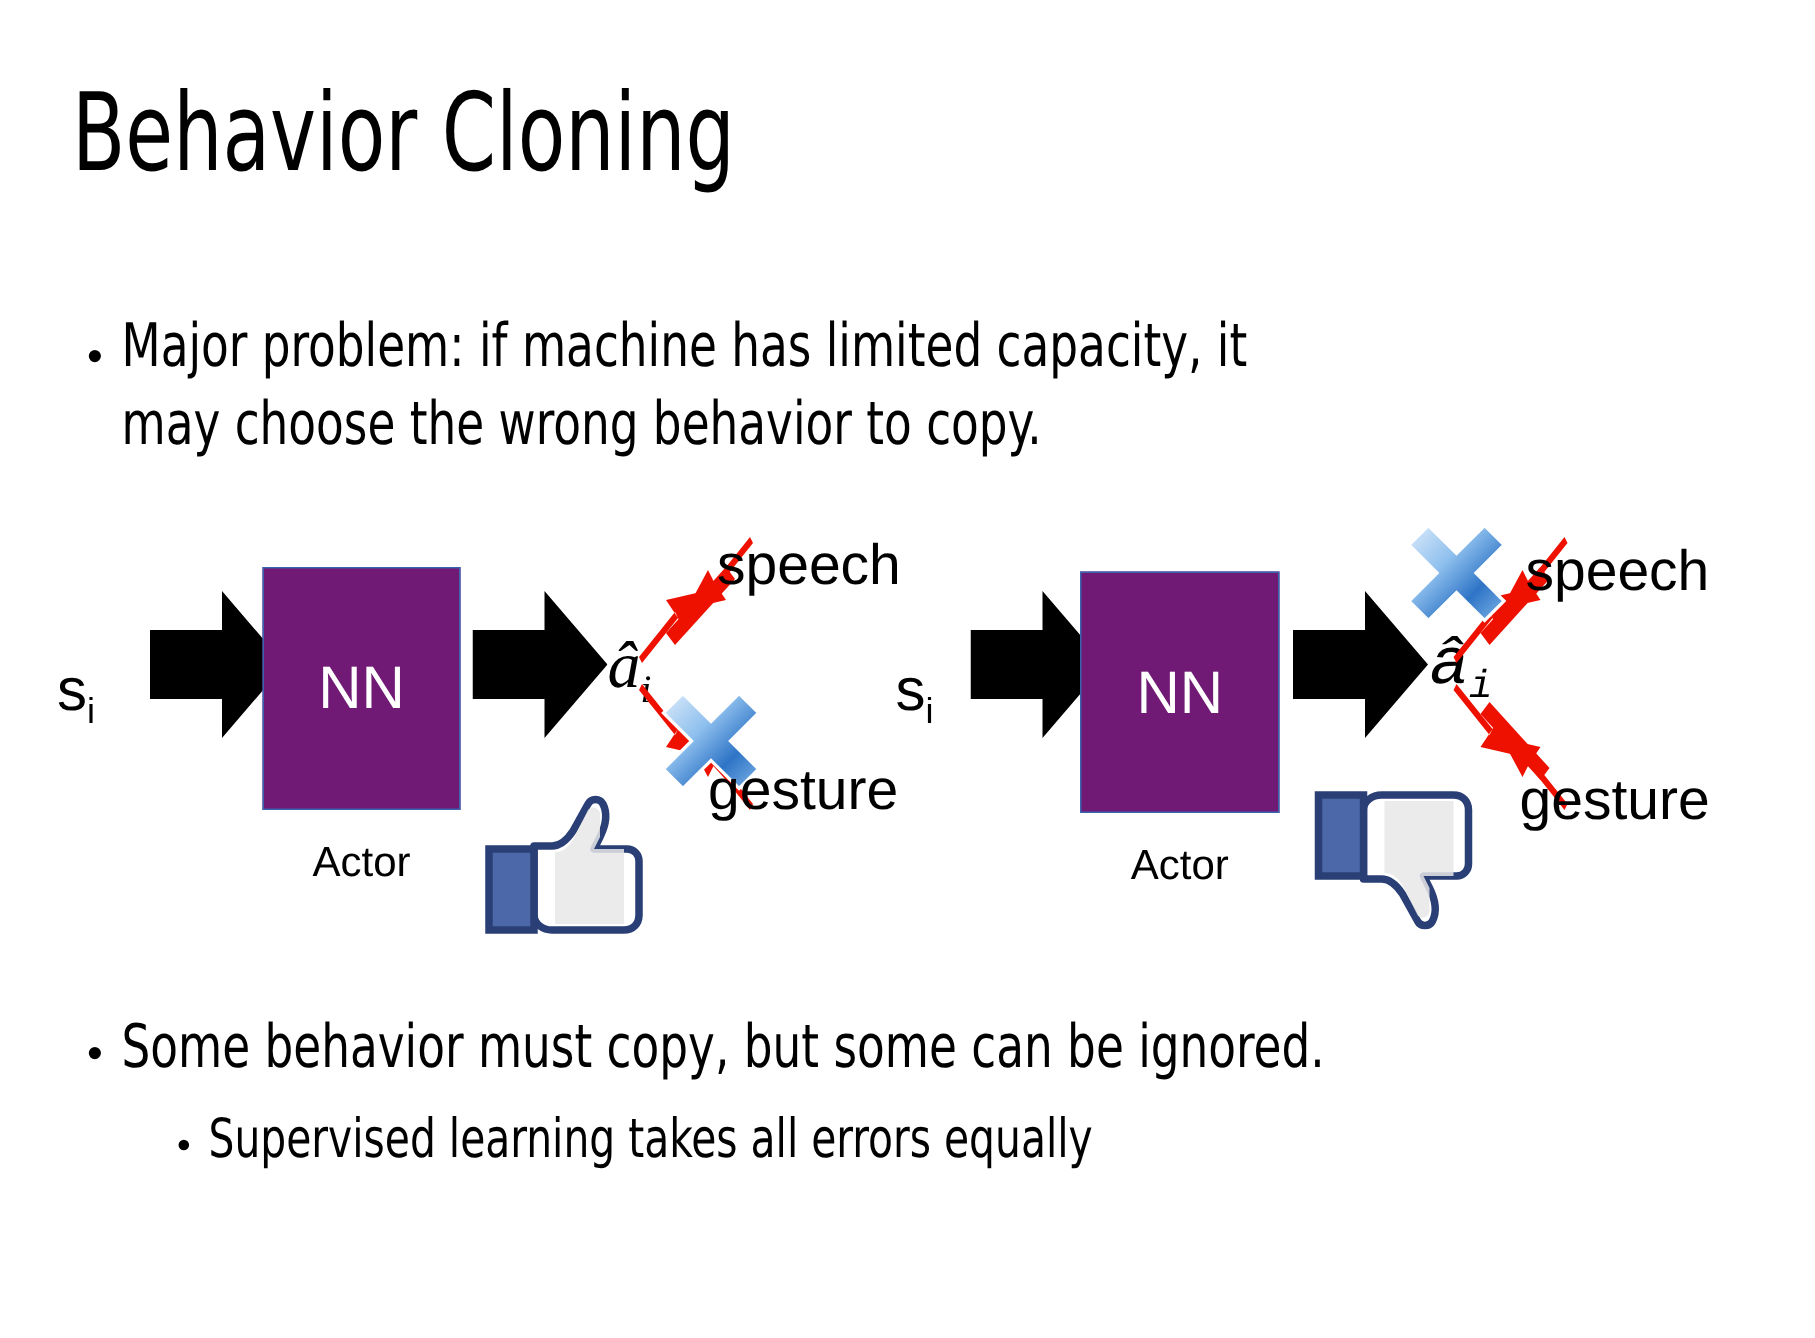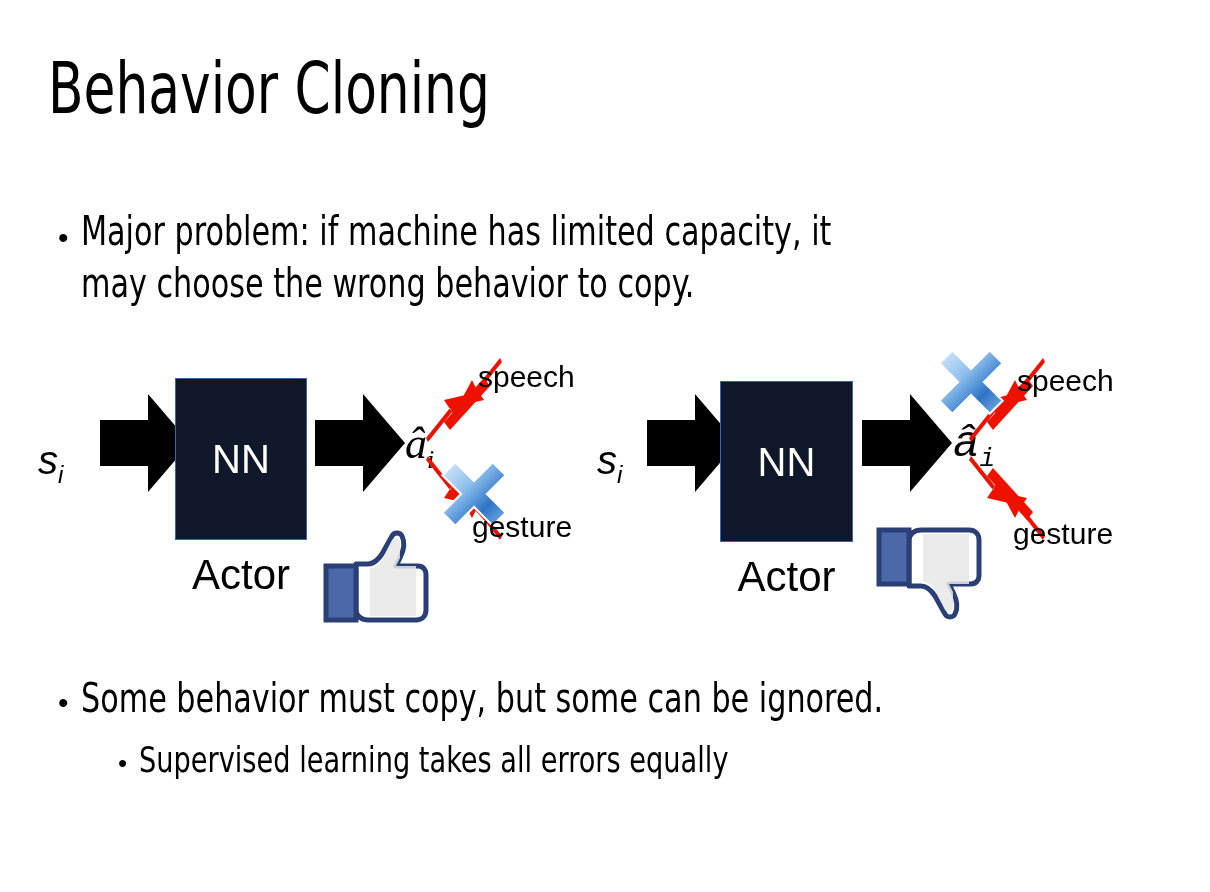--- a/index.html
+++ b/index.html
@@ -130,7 +130,7 @@
   .branch-label {
     position: absolute;
     font-family: "Liberation Sans", sans-serif;
-    font-size: 30px;
+    font-size: 38px;
     line-height: 38px;
     color: #000;
     white-space: nowrap;

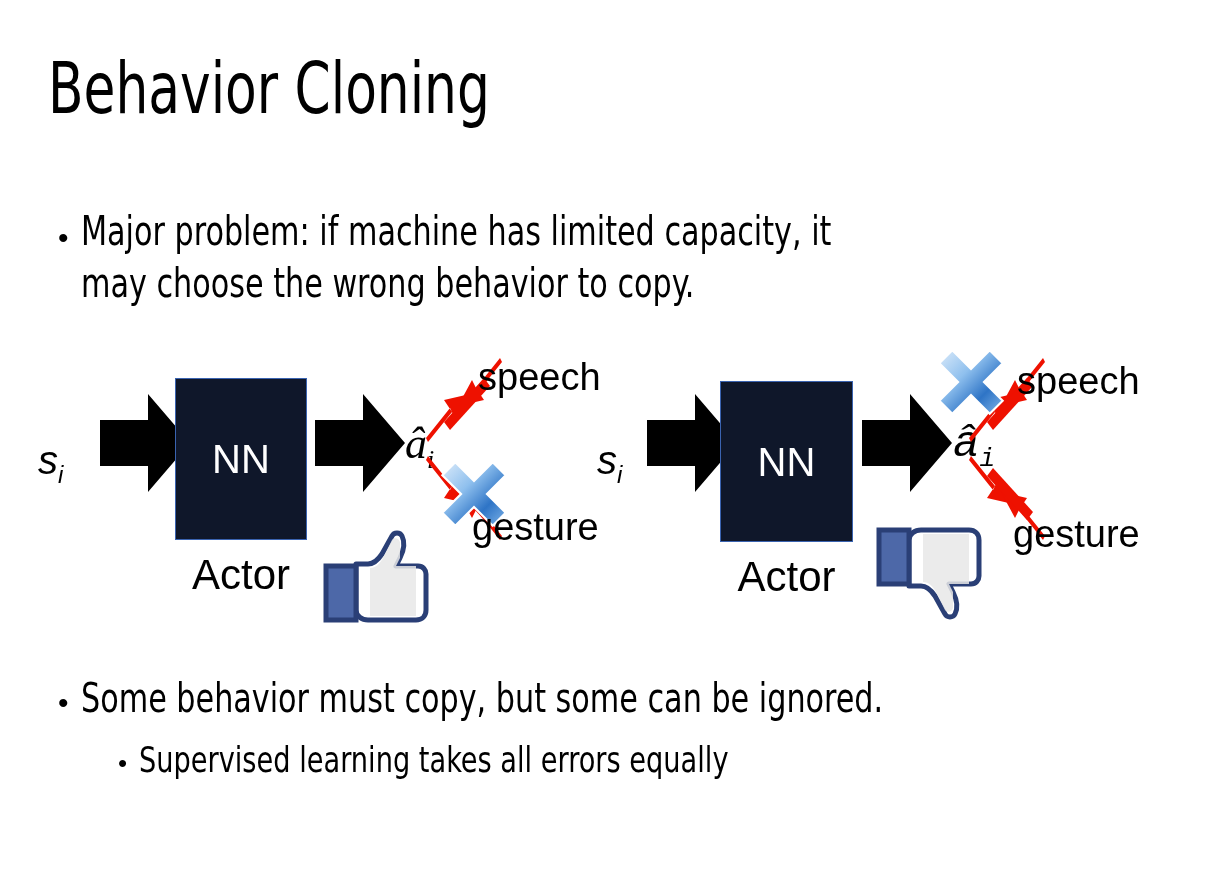--- a/index.html
+++ b/index.html
@@ -79,7 +79,6 @@
     font-size: 40px;
     line-height: 40px;
     color: #000;
-    font-style: italic;
   }
   .state-label sub {
     font-size: 24px;

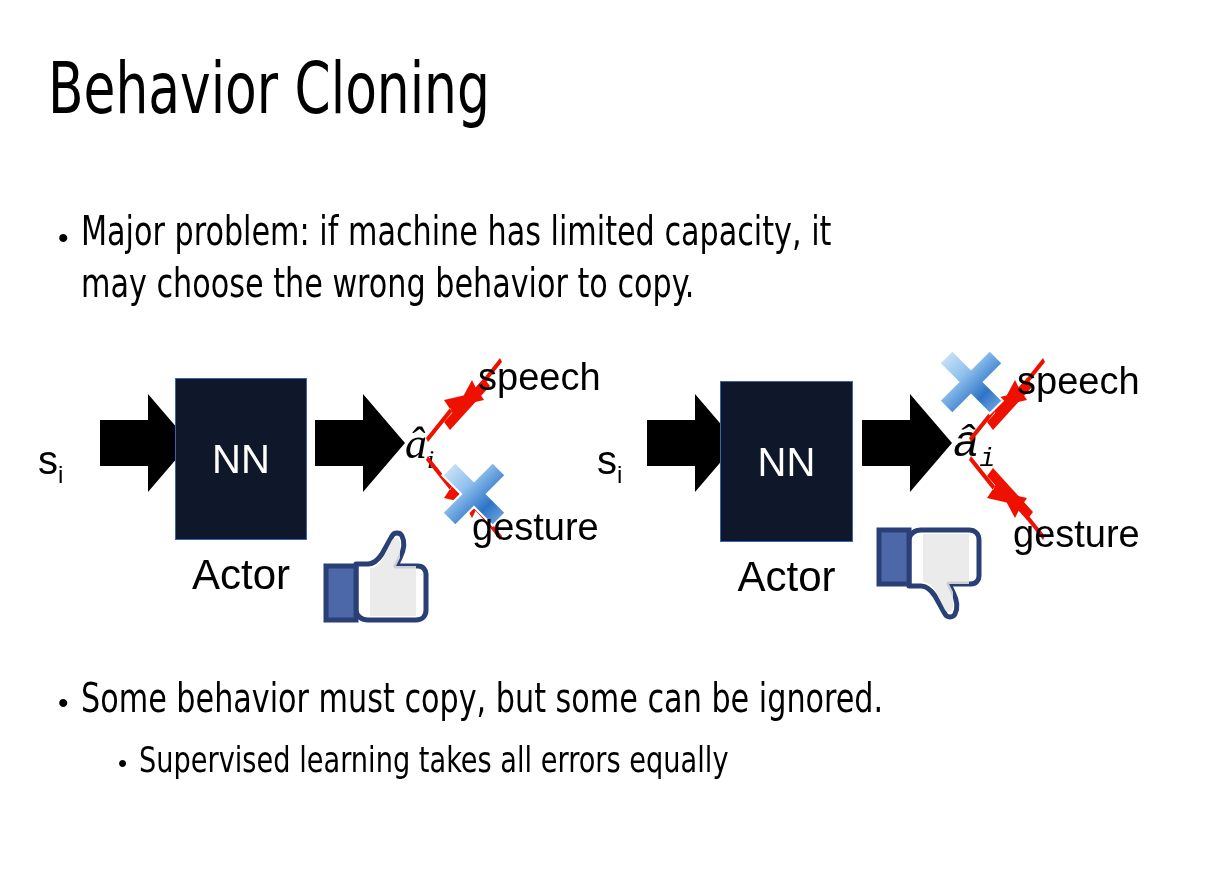--- a/index.html
+++ b/index.html
@@ -87,7 +87,7 @@
 
   .nn-box {
     position: absolute;
-    background: #0f172a;
+    background: #701a75;
     border: 1.5px solid #3A63B0;
     display: flex;
     align-items: center;

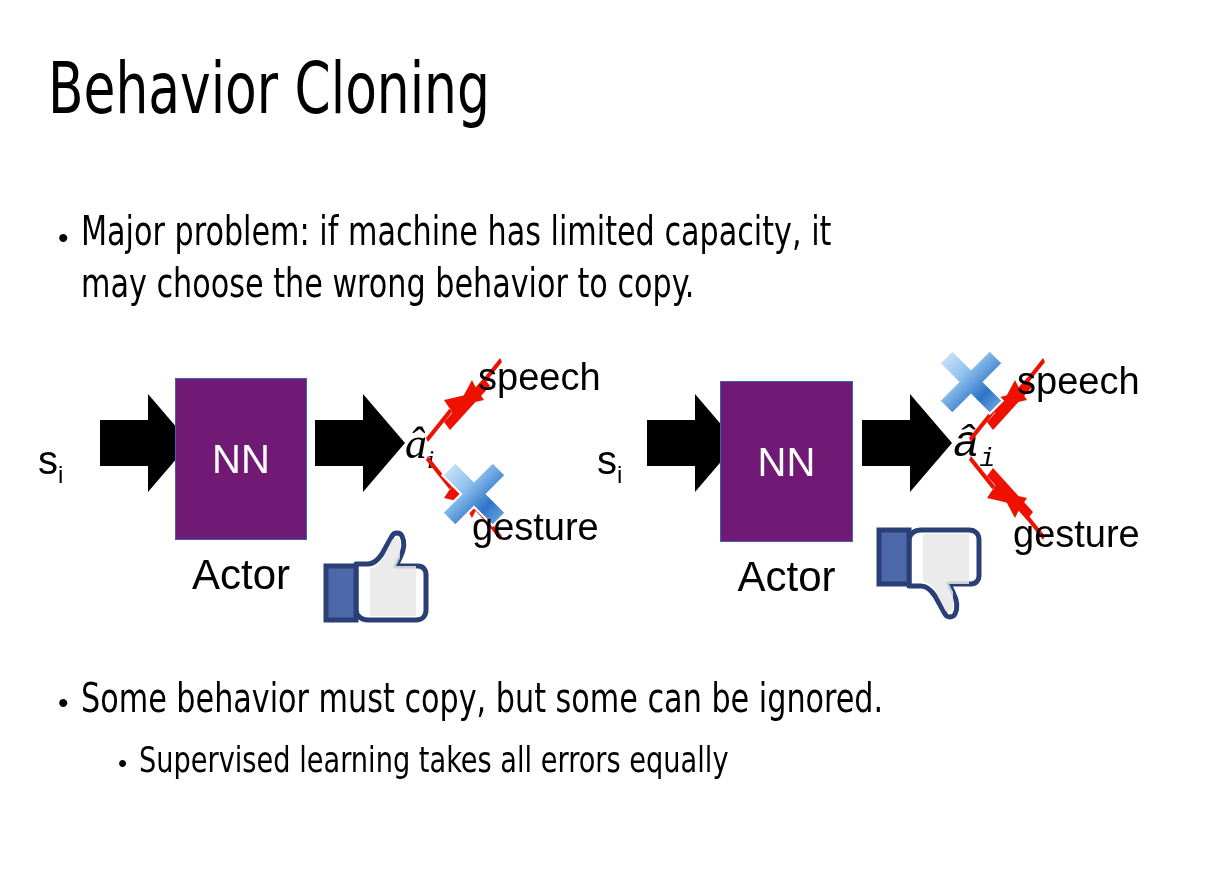--- a/index.html
+++ b/index.html
@@ -103,7 +103,7 @@
   .actor-label {
     position: absolute;
     font-family: "Liberation Sans", sans-serif;
-    font-size: 42px;
+    font-size: 28px;
     line-height: 34px;
     color: #000;
     text-align: center;

